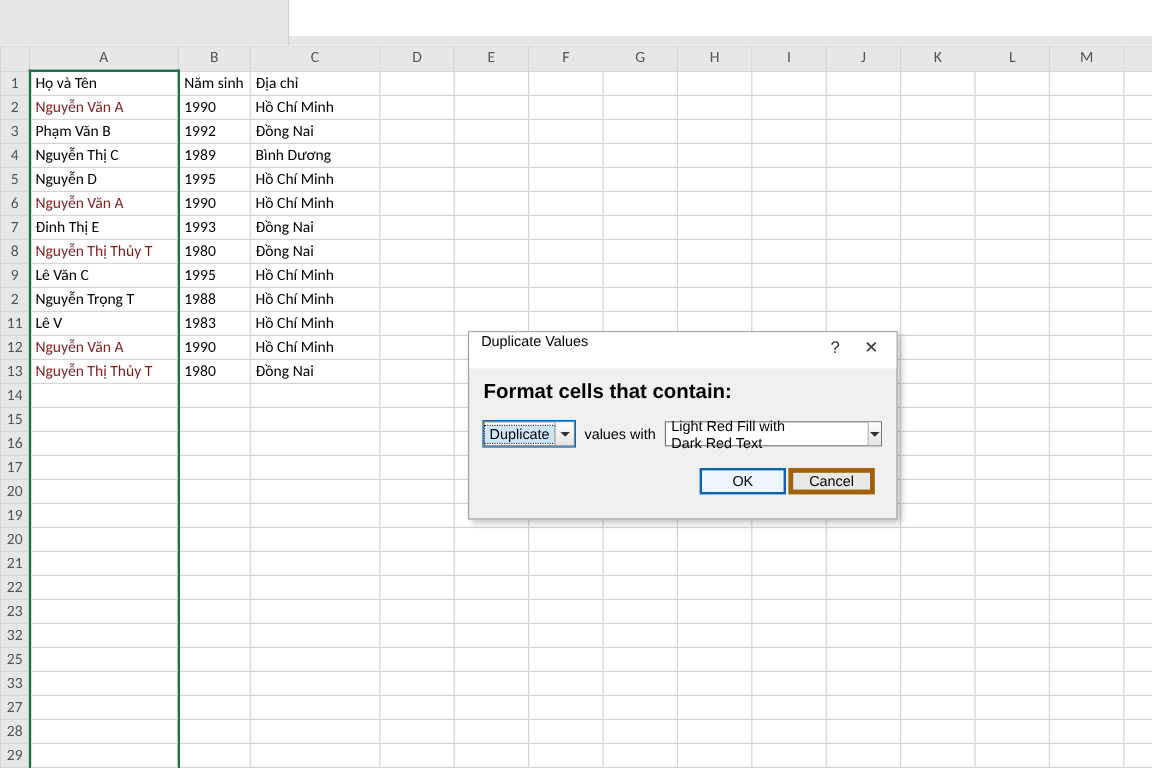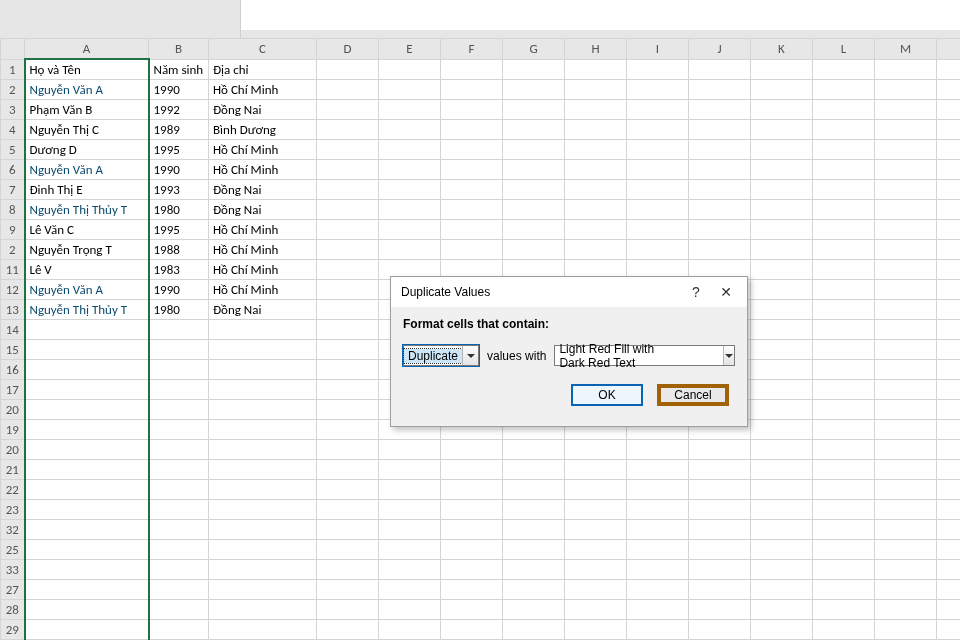--- a/index.html
+++ b/index.html
@@ -79,7 +79,7 @@
   
   td.dup {
     background: #f2c7ce;
-    color: #0c4a6e;
+    color: #7f1d1d;
   }
   
   td.num { text-align: right; }

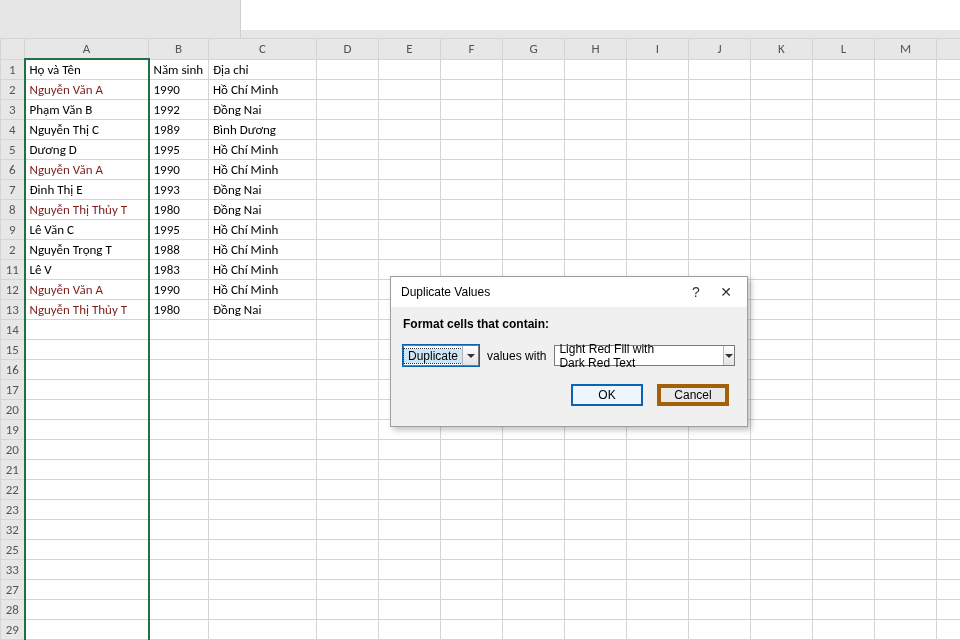--- a/index.html
+++ b/index.html
@@ -276,7 +276,7 @@
         </tr>
         <tr class="">
           <th class="rowhdr">5</th>
-          <td class="colA ">Dương D</td>
+          <td class="colA ">Nguyễn D</td>
           <td class="num">1995</td>
           <td>Hồ Chí Minh</td>
           <td></td>

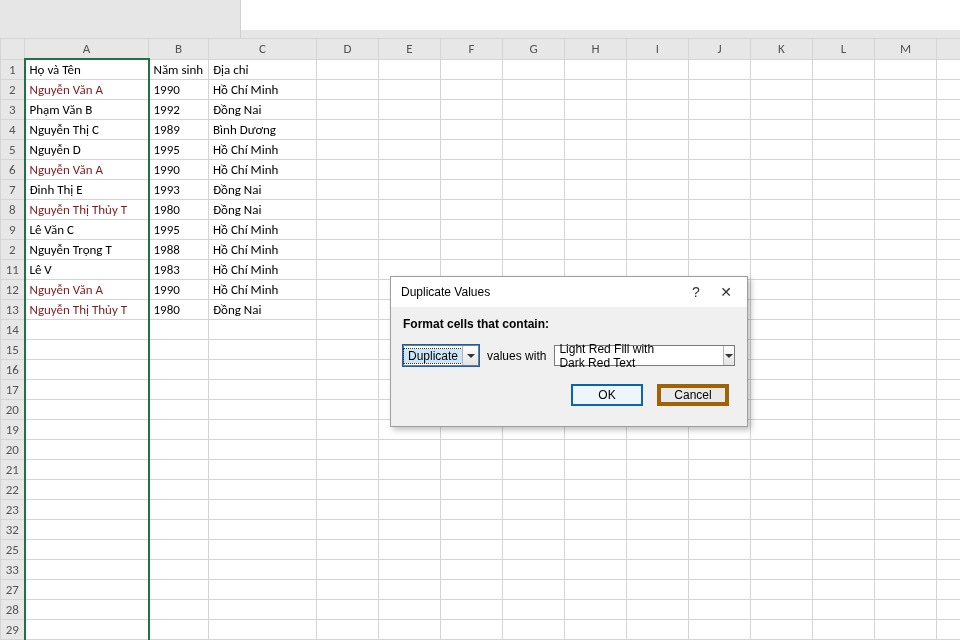--- a/index.html
+++ b/index.html
@@ -96,7 +96,7 @@
     color: #000;
   }
   .dialog .titlebar {
-    display: flex; align-items: center;
+    display: flex; 
     height: 30px;
     padding: 0 6px 0 10px;
     background: #fff;

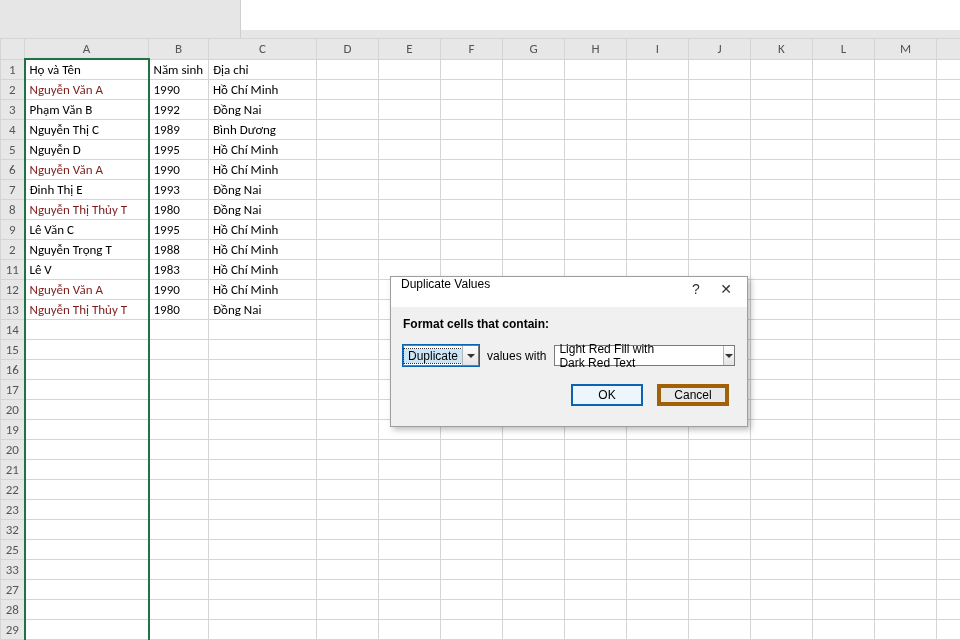--- a/index.html
+++ b/index.html
@@ -113,7 +113,7 @@
   }
   .dialog .instr {
     font-weight: bold;
-    font-size: 12px;
+    font-size: 17px;
     margin-bottom: 14px;
   }
   .dialog .controls {

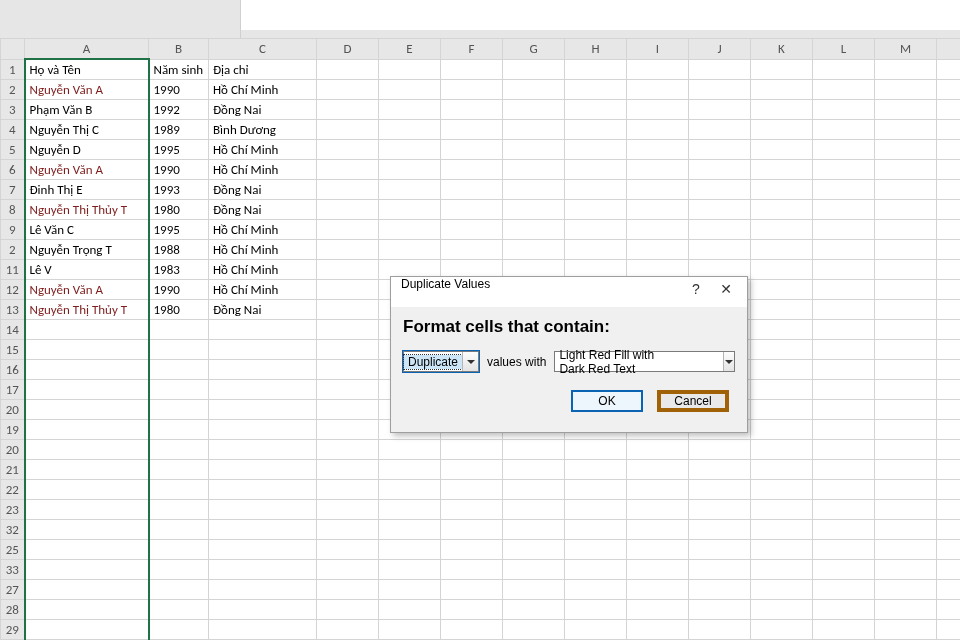--- a/index.html
+++ b/index.html
@@ -146,7 +146,7 @@
   .combo.sel .combo-text { background: #cde6f7; outline: 1px dotted #333; }
   .combo.wide { flex: 1; gap: 44px; }
   .dlg-buttons {
-    display: flex; justify-content: flex-end; gap: 14px;
+    display: flex; justify-content: flex-end; gap: 2px;
     padding: 0 6px 12px 0;
   }
   .dlg-btn {

